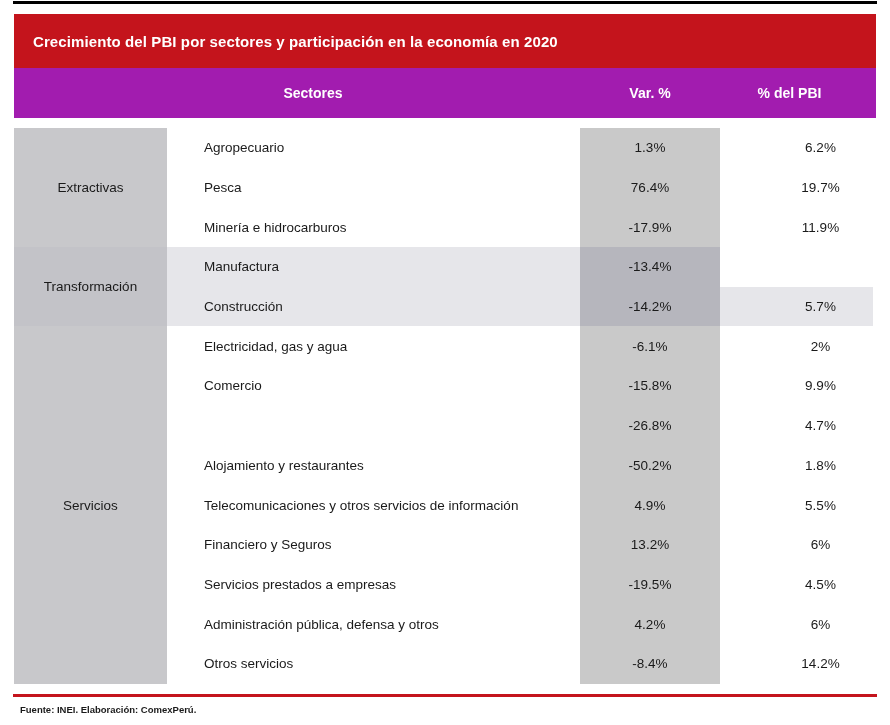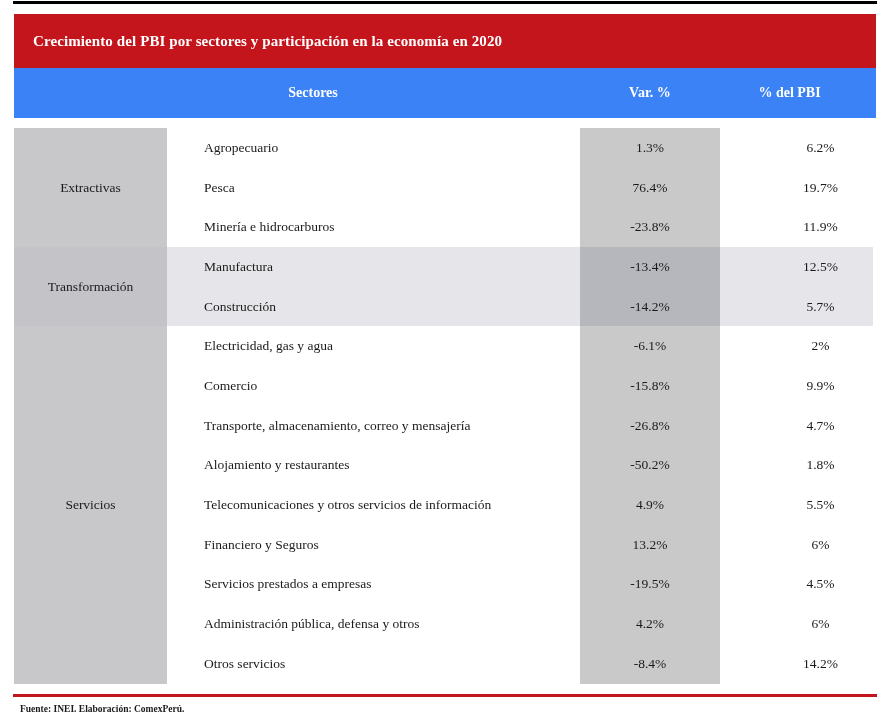--- a/index.html
+++ b/index.html
@@ -7,7 +7,7 @@
     position:relative;
     width:890px;height:725px;
     background:#ffffff;
-    font-family:Liberation Serif, serif;
+    font-family:Liberation Sans, sans-serif;
     color:#1a1a1a;
     overflow:hidden;
   }

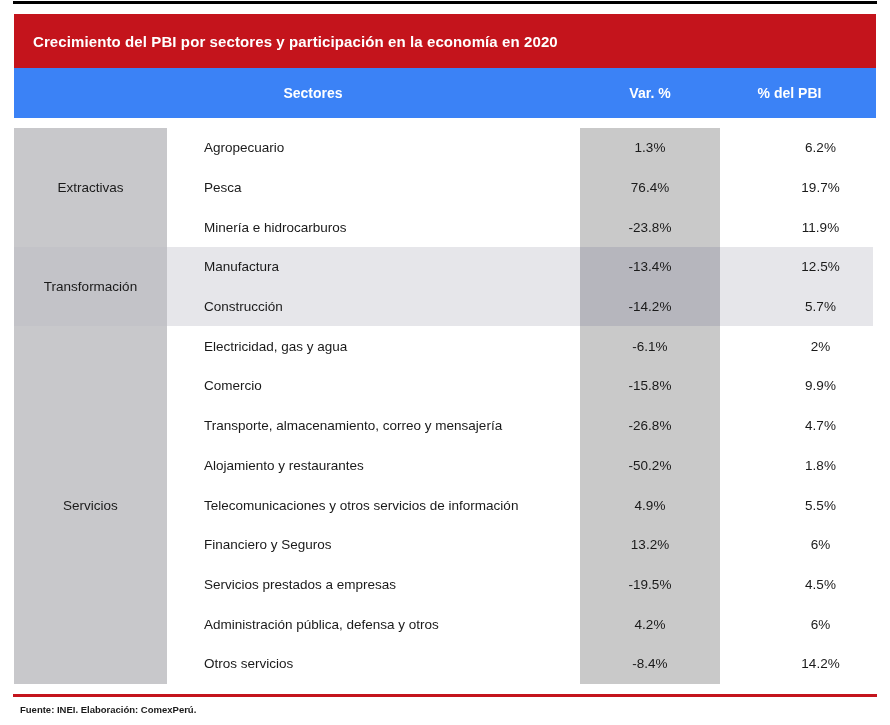--- a/index.html
+++ b/index.html
@@ -20,7 +20,7 @@
   }
   .banner span{color:#ffffff;font-weight:bold;font-size:15px;letter-spacing:.1px;}
   .thead{
-    margin:0 14px;height:50px;background:#3b82f6;
+    margin:0 14px;height:50px;background:#a21caf;
     display:grid;grid-template-columns:153px 413px 140px 153px;
     align-items:center;
   }

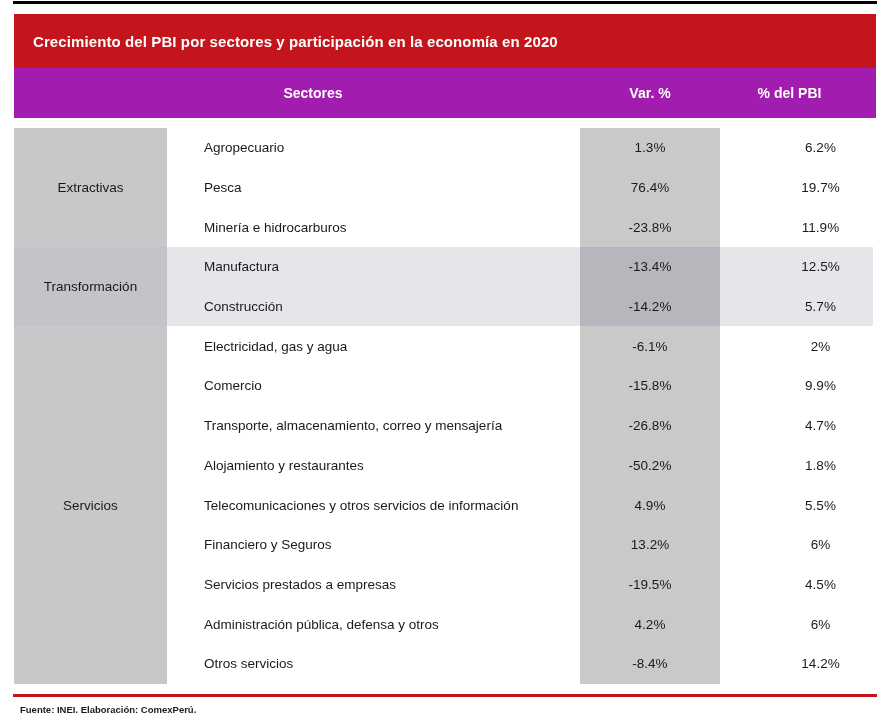--- a/index.html
+++ b/index.html
@@ -83,7 +83,7 @@
     <div class="cell pbi" style="grid-row:2">19.7%</div>
 
     <div class="cell name" style="grid-row:3">Minería e hidrocarburos</div>
-    <div class="cell var" style="grid-row:3">-23.8%</div>
+    <div class="cell var" style="grid-row:3">-17.9%</div>
     <div class="cell pbi" style="grid-row:3">11.9%</div>
 
     <div class="cell name band" style="grid-row:4">Manufactura</div>

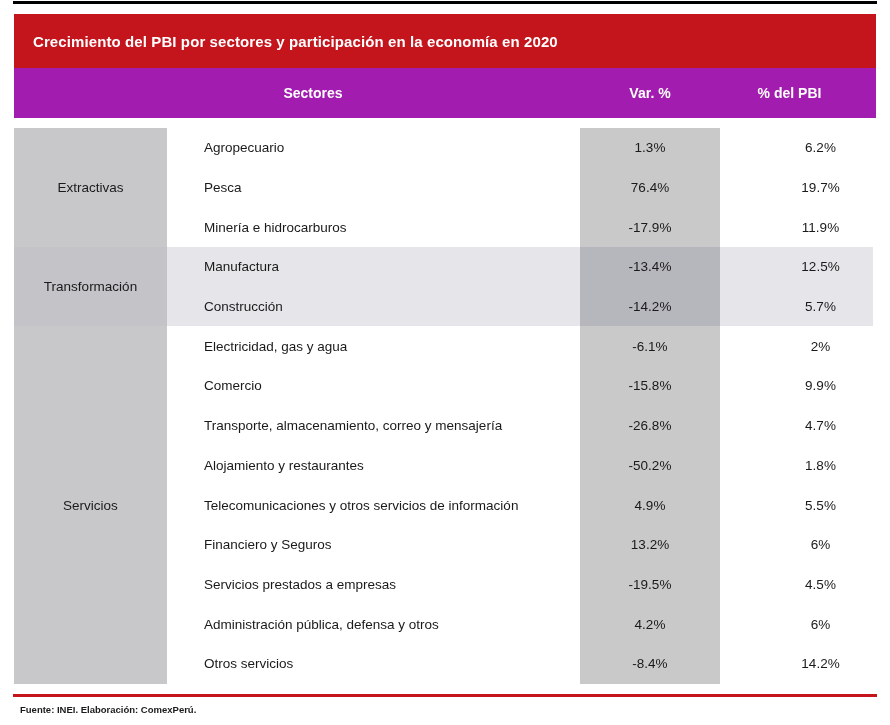--- a/index.html
+++ b/index.html
@@ -88,7 +88,6 @@
 
     <div class="cell name band" style="grid-row:4">Manufactura</div>
     <div class="cell var band" style="grid-row:4">-13.4%</div>
-    <div class="cell pbi band" style="grid-row:4">12.5%</div>
 
     <div class="cell name band" style="grid-row:5">Construcción</div>
     <div class="cell var band" style="grid-row:5">-14.2%</div>

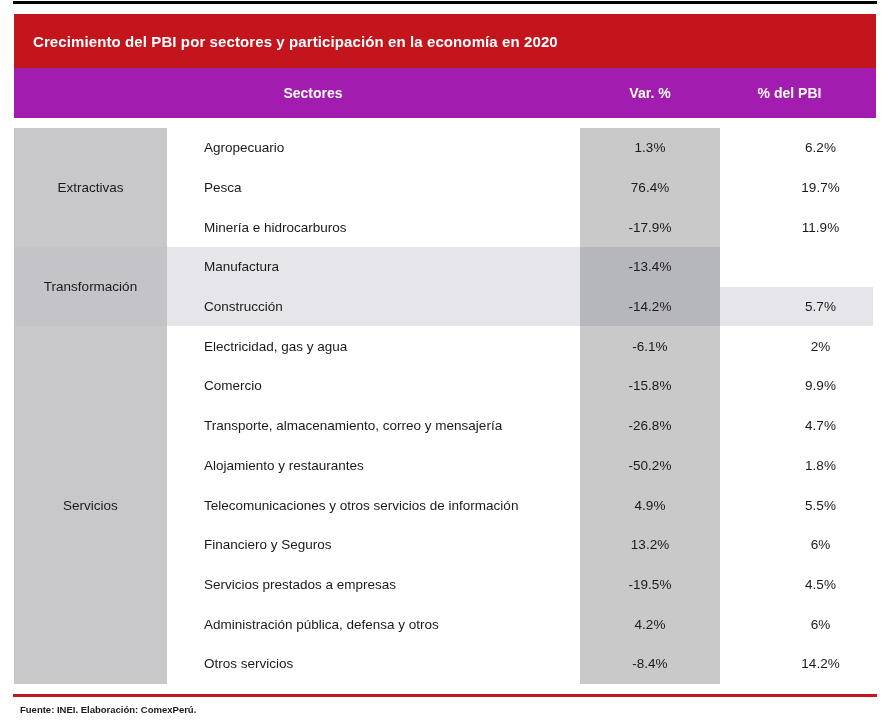--- a/index.html
+++ b/index.html
@@ -101,7 +101,6 @@
     <div class="cell var" style="grid-row:7">-15.8%</div>
     <div class="cell pbi" style="grid-row:7">9.9%</div>
 
-    <div class="cell name" style="grid-row:8">Transporte, almacenamiento, correo y mensajería</div>
     <div class="cell var" style="grid-row:8">-26.8%</div>
     <div class="cell pbi" style="grid-row:8">4.7%</div>
 

